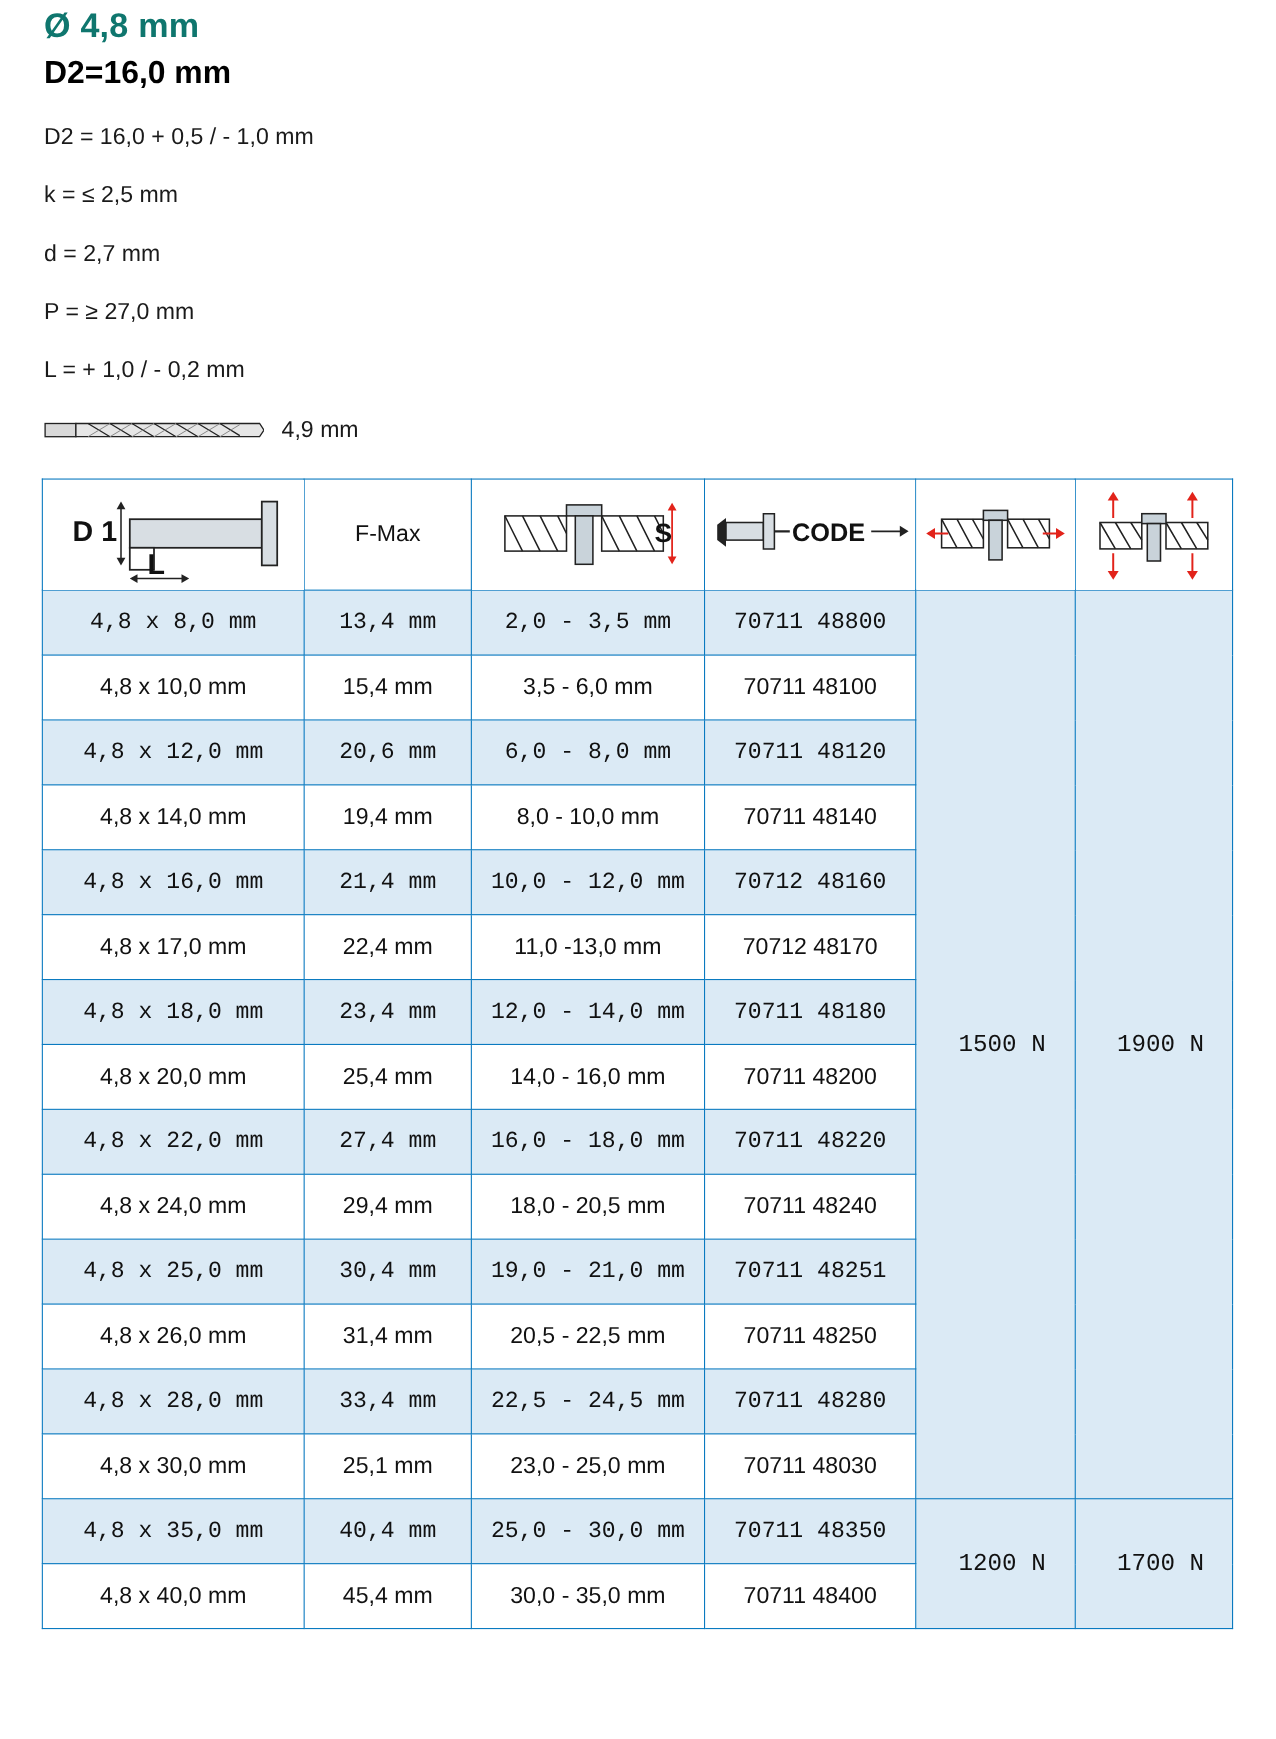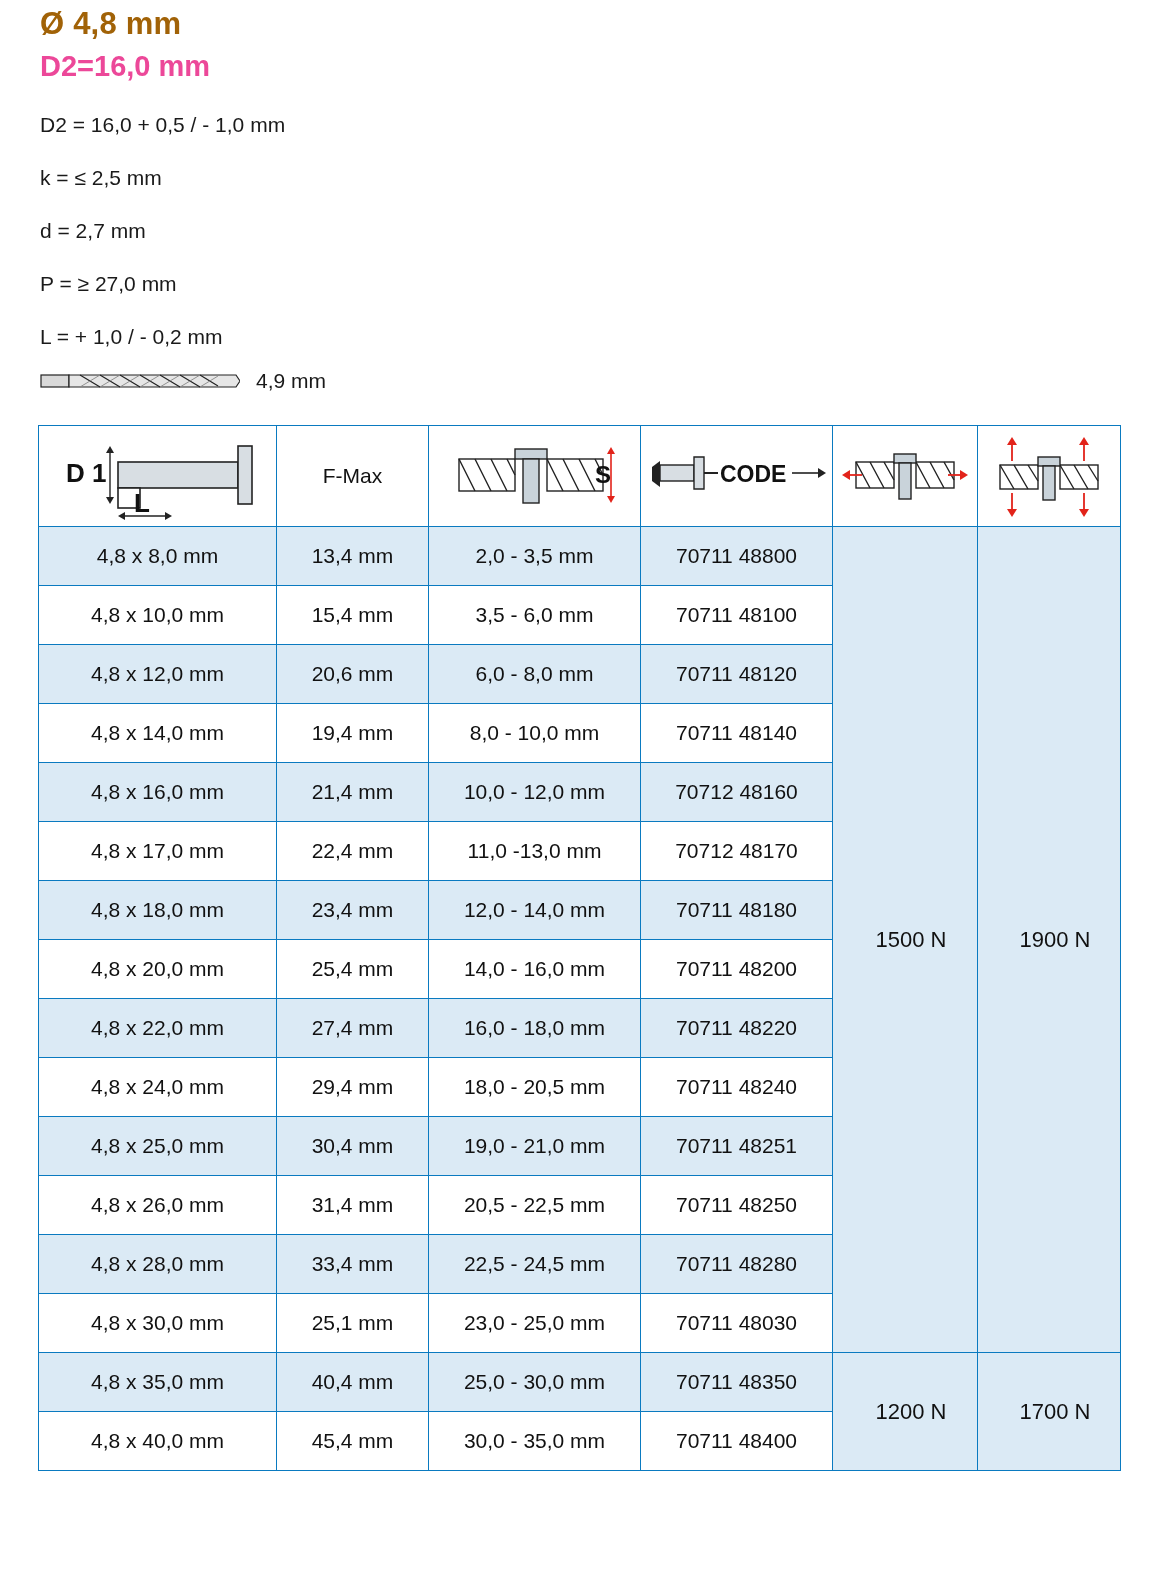--- a/index.html
+++ b/index.html
@@ -31,7 +31,7 @@
     margin: 0;
     padding-top: 4px;
     line-height: 40px;
-    color: #a16207;
+    color: #0f766e;
   }
   .title-d2 {
     font-size: 29px;

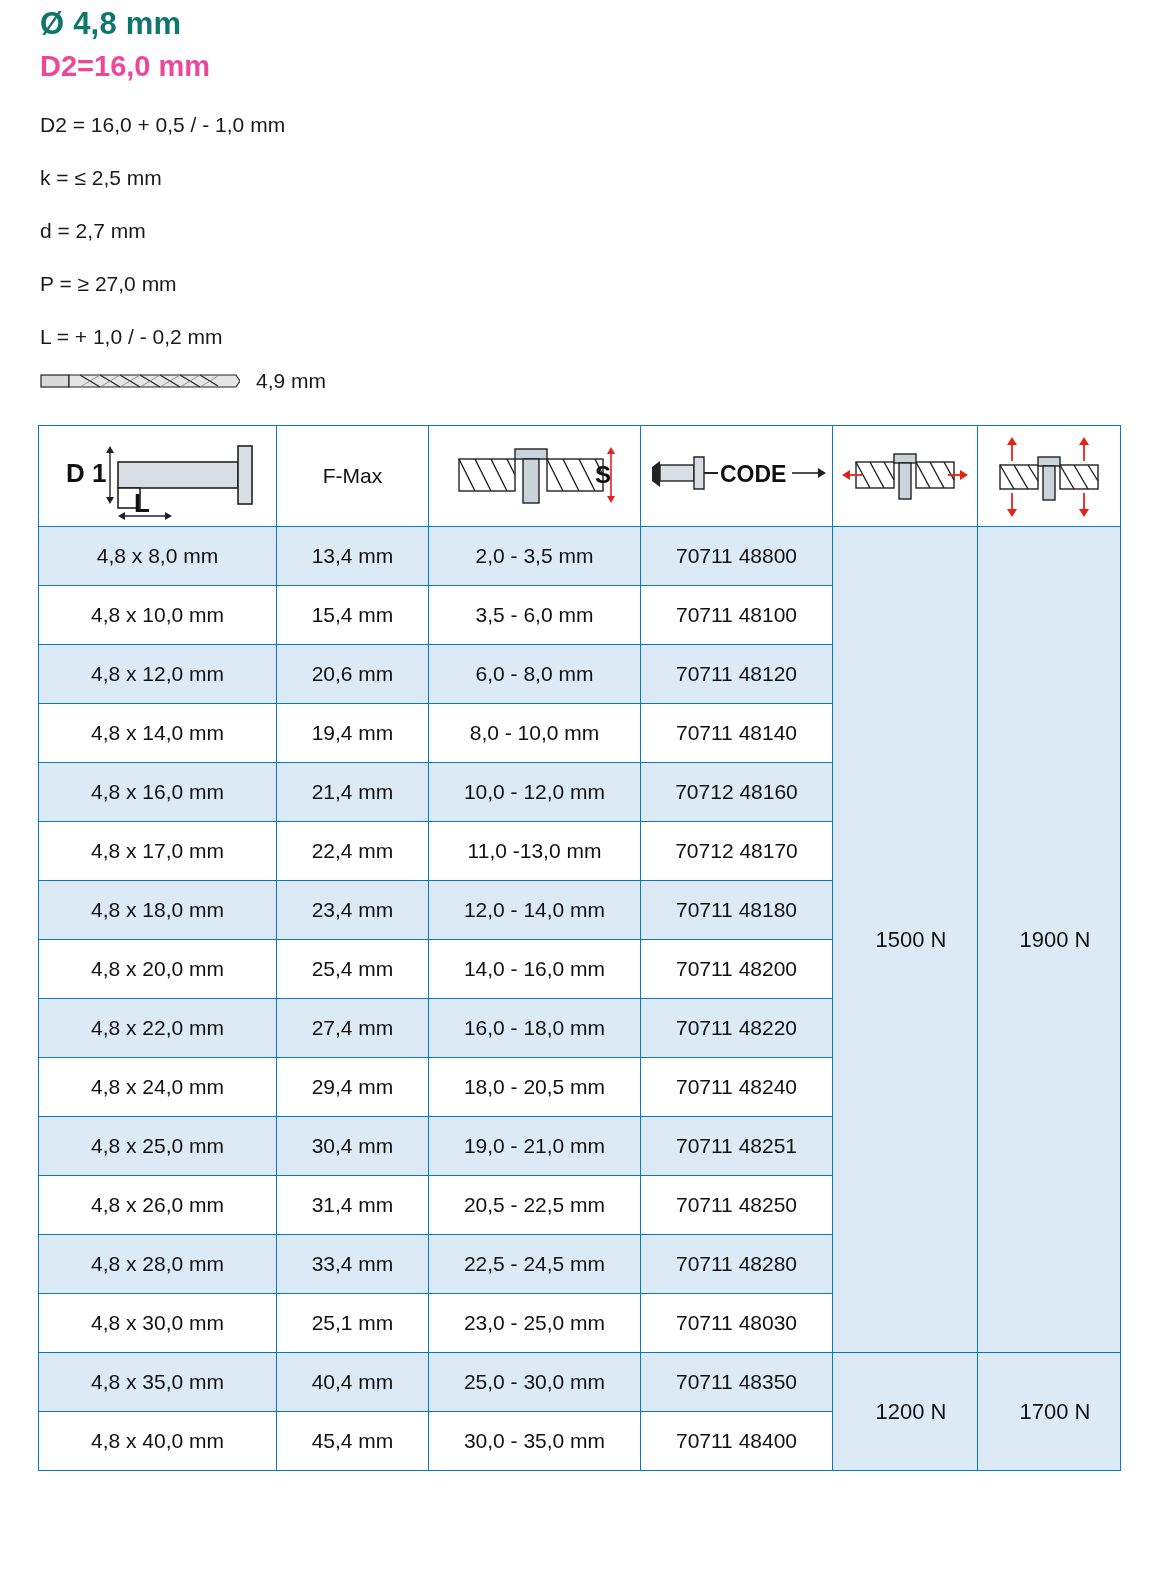--- a/index.html
+++ b/index.html
@@ -36,7 +36,7 @@
   .title-d2 {
     font-size: 29px;
     font-weight: bold;
-    color: #ec4899;
+    color: #000000;
     margin: 0;
     line-height: 44px;
   }

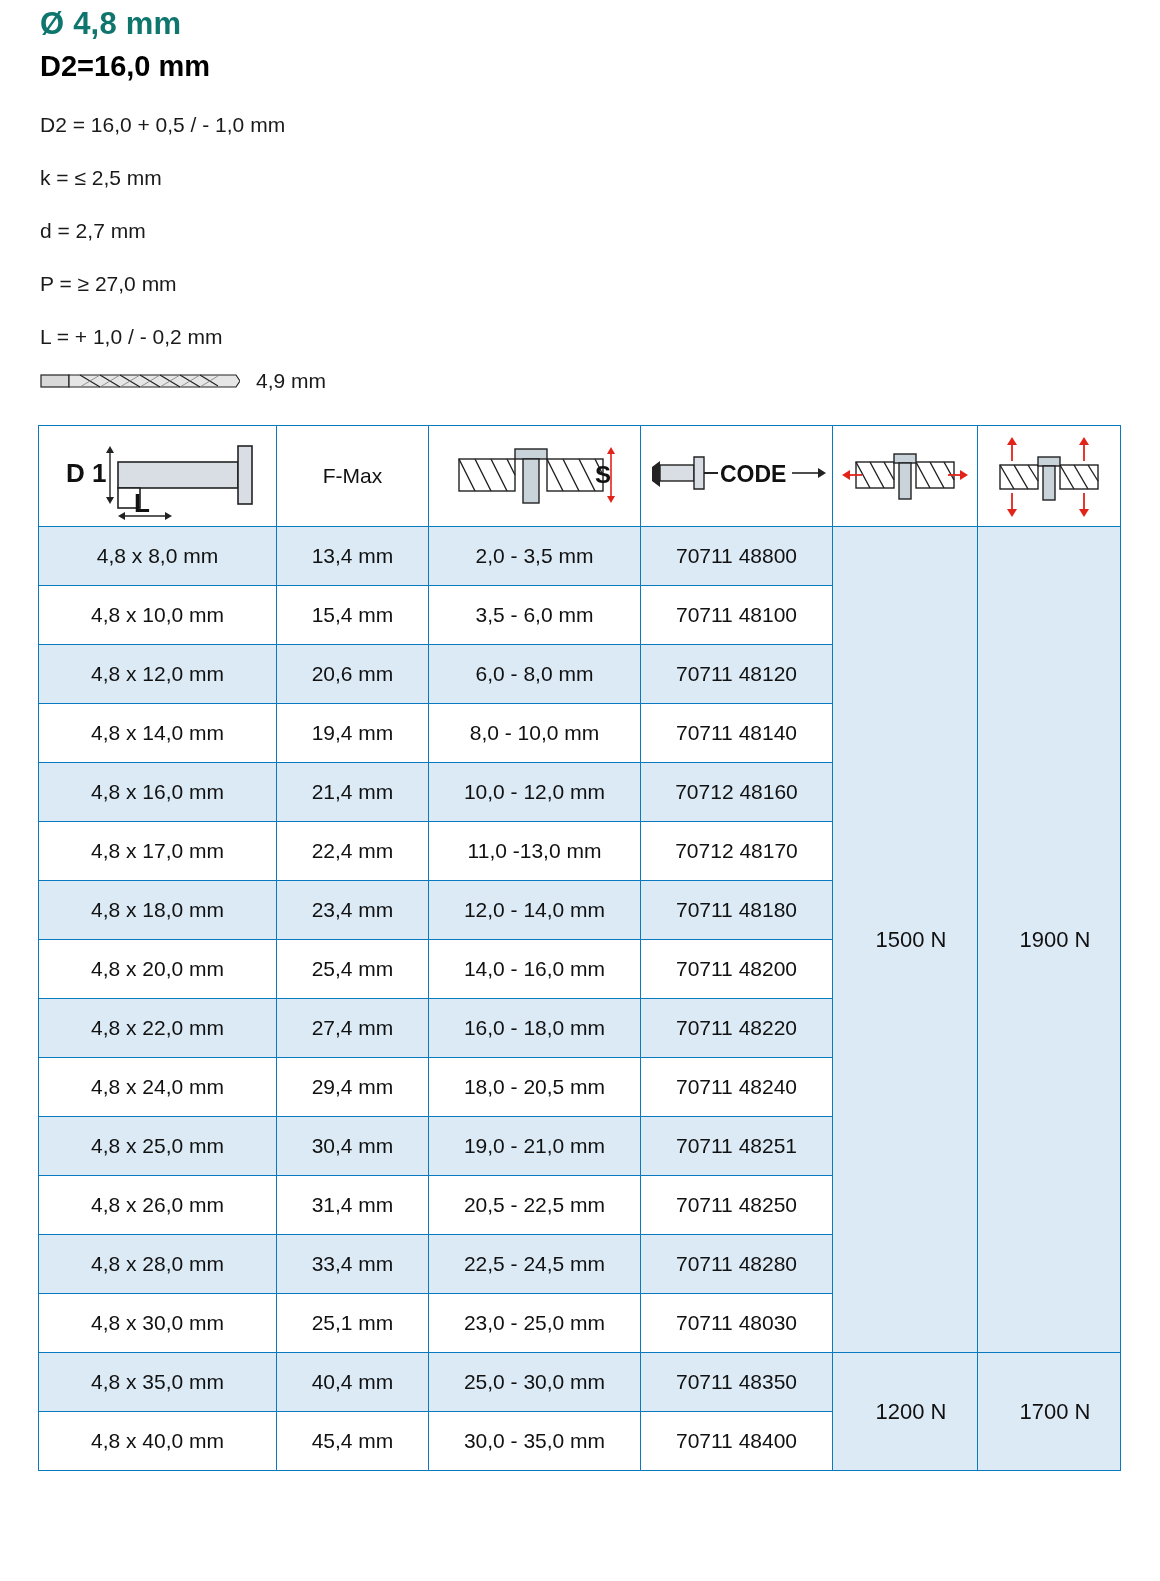--- a/index.html
+++ b/index.html
@@ -52,6 +52,7 @@
   .drill-row {
     display: flex;
     align-items: center;
+    margin-top: 10px;
     height: 36px;
   }
   .drill-icon {

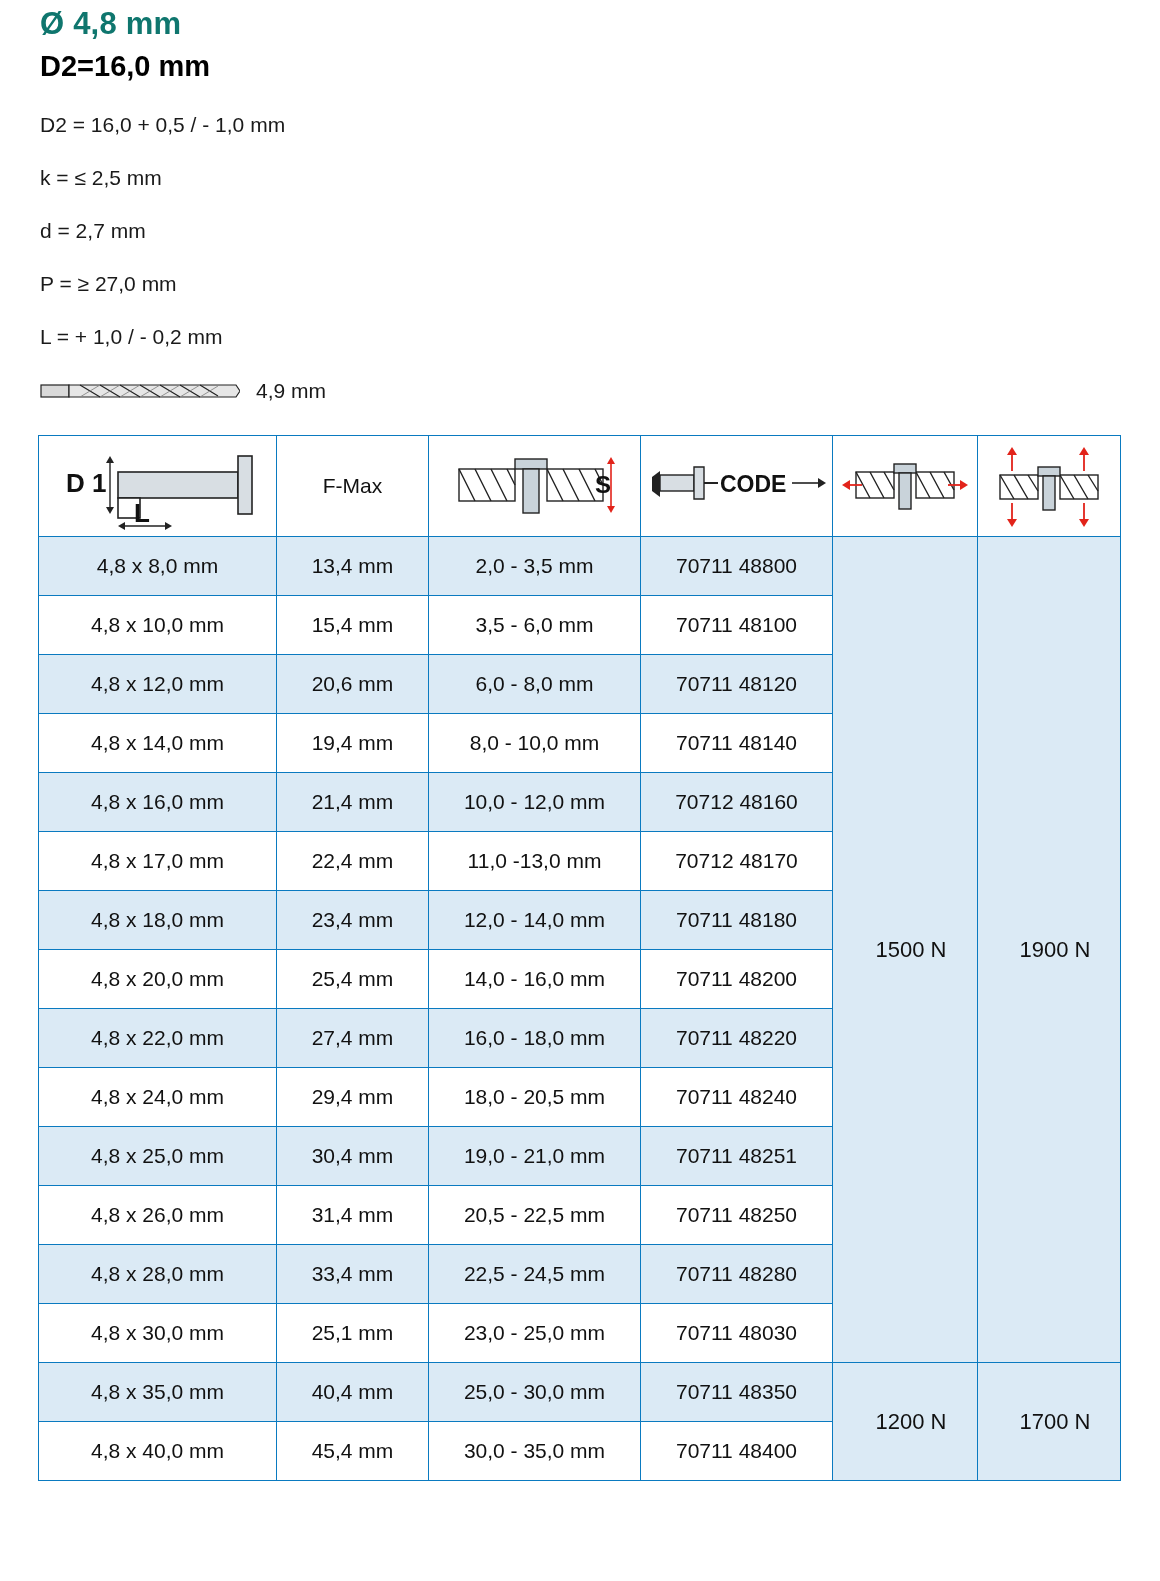--- a/index.html
+++ b/index.html
@@ -97,6 +97,7 @@
 
   tbody tr.alt td {
     background: #dbeaf5;
+    font-family: Liberation Mono, monospace;
   }
   tbody tr td.force {
     background: #dbeaf5;

